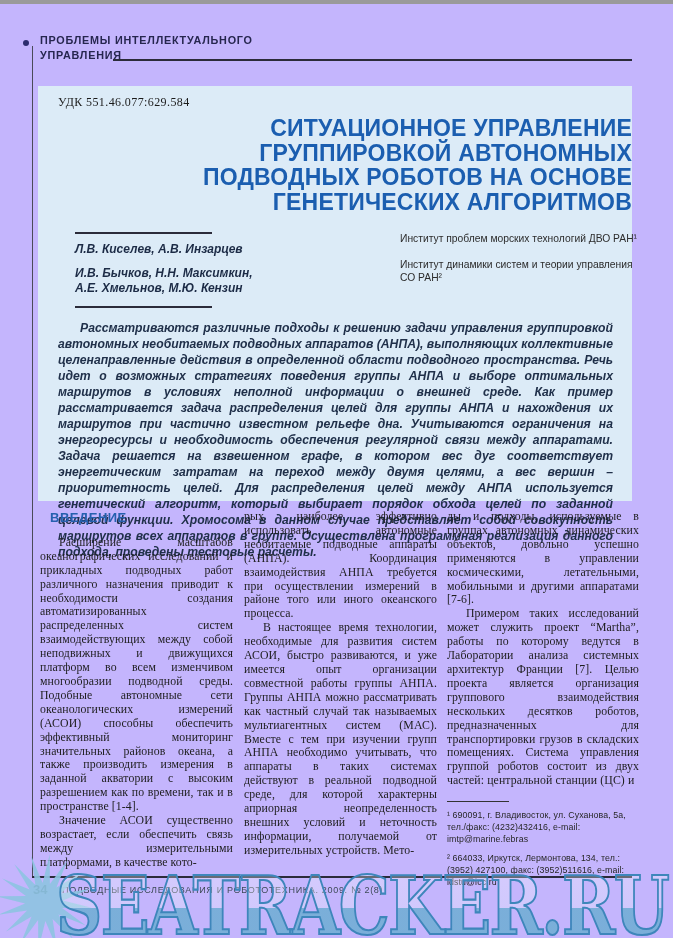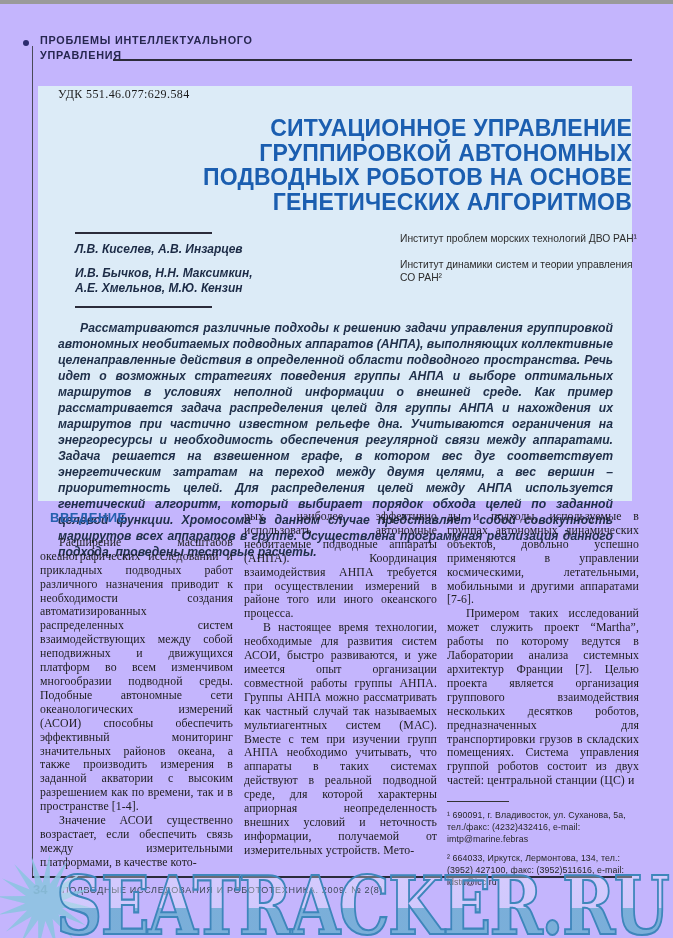--- a/index.html
+++ b/index.html
@@ -22,7 +22,7 @@
 
   
   .panel { position:absolute; left:38px; top:82px; width:594px; height:415px; background:#dcebf7; }
-  .udk { position:absolute; left:20px; top:1px; font-family:"Liberation Serif", serif;
+  .udk { position:absolute; left:20px; top:9px; font-family:"Liberation Serif", serif;
     font-size:12px; letter-spacing:0.4px; color:#1b1b1b; }
   .title { position:absolute; left:0; right:0; top:30px; text-align:center;
     color:#1b5eb0; font-weight:bold; font-size:23px; line-height:24.5px; letter-spacing:0.2px; }

